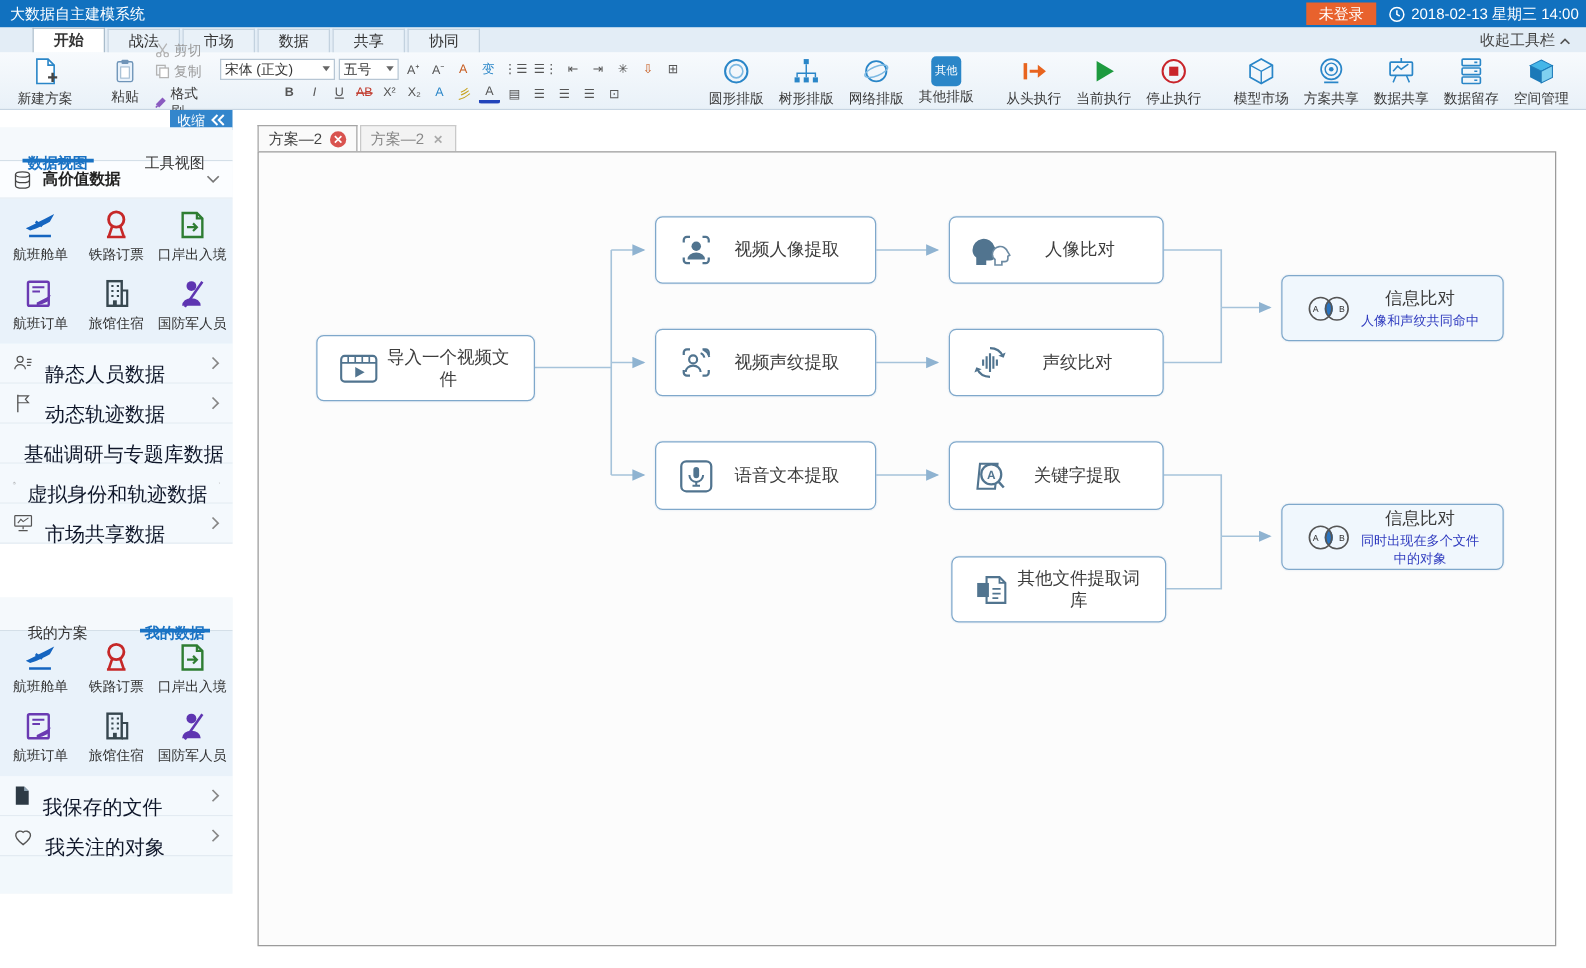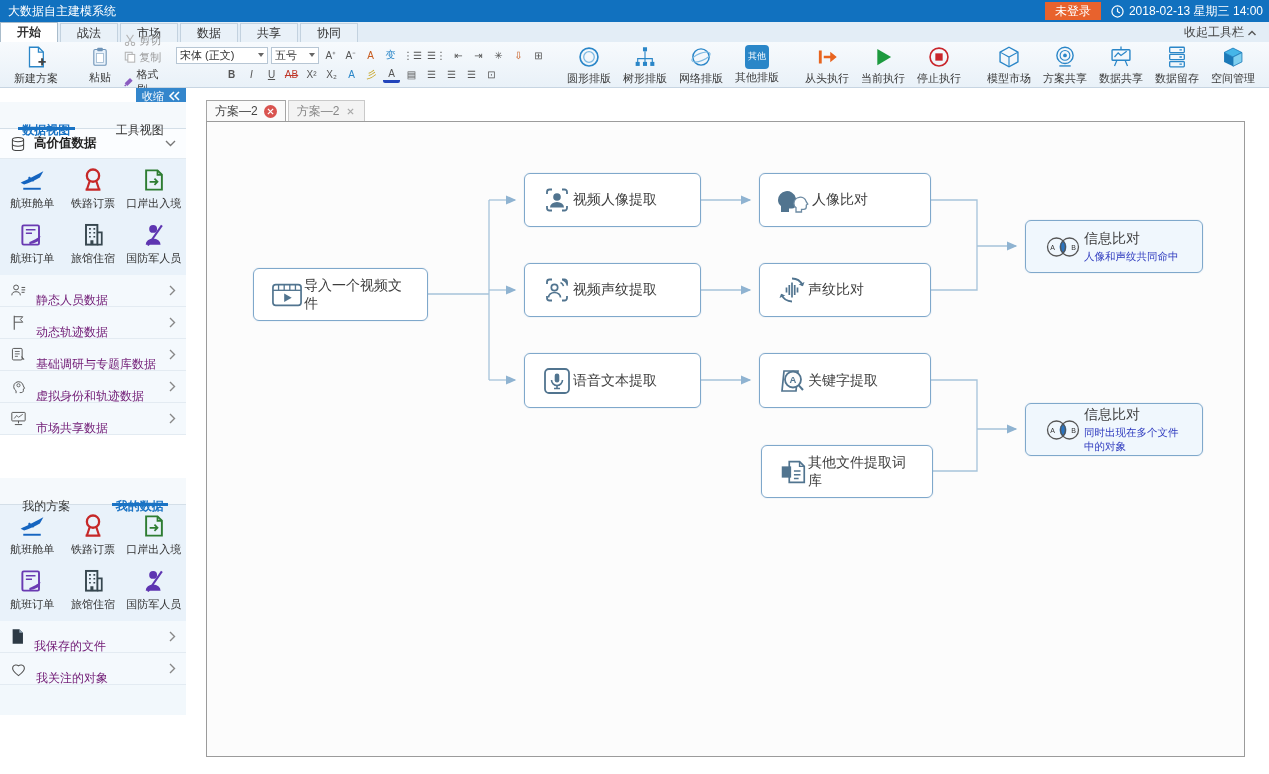--- a/index.html
+++ b/index.html
@@ -17,7 +17,7 @@
 
   
   .tabrow { position:absolute; left:0; top:22px; width:1269px; height:20px;
-    background:#e3edf6; display:flex; align-items:flex-end; }
+    background:#e3edf6; display:flex; align-items:flex-end; padding-left:26px; }
   .rtab { height:19px; min-width:58px; display:flex; align-items:center; justify-content:center;
     font-size:12px; color:#333; border:1px solid #c3d2df; border-bottom:none;
     background:#e9f1f8; margin-right:2px; padding:0 10px; cursor:pointer; }

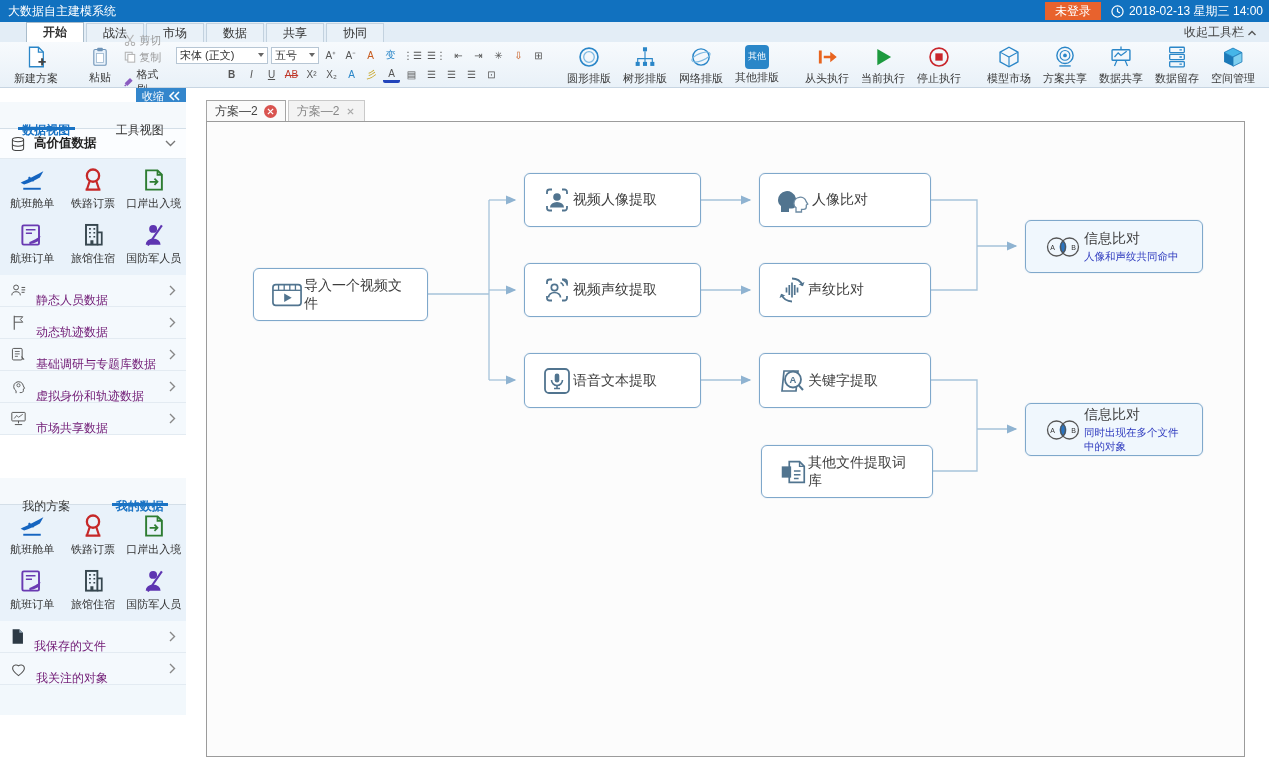--- a/index.html
+++ b/index.html
@@ -86,7 +86,7 @@
   .node { position:absolute; background:#fff; border:1px solid #7fa8cb; border-radius:6px;
     display:flex; align-items:center; cursor:pointer; box-shadow:0 0 0 1px rgba(127,168,203,0.08); }
   .node .nicon { margin-left:16px; display:flex; align-items:center; }
-  .node .ntext { flex:1; padding-right:14px; }
+  .node .ntext { flex:1; text-align:center; padding-right:14px; }
   .node .nlabel { font-size:14px; color:#3d3d3d; display:block; }
   .node .nsub { font-size:10.5px; color:#2f3bbf; display:block; margin-top:2px; }
   .node.info { background:#f0f7fd; }

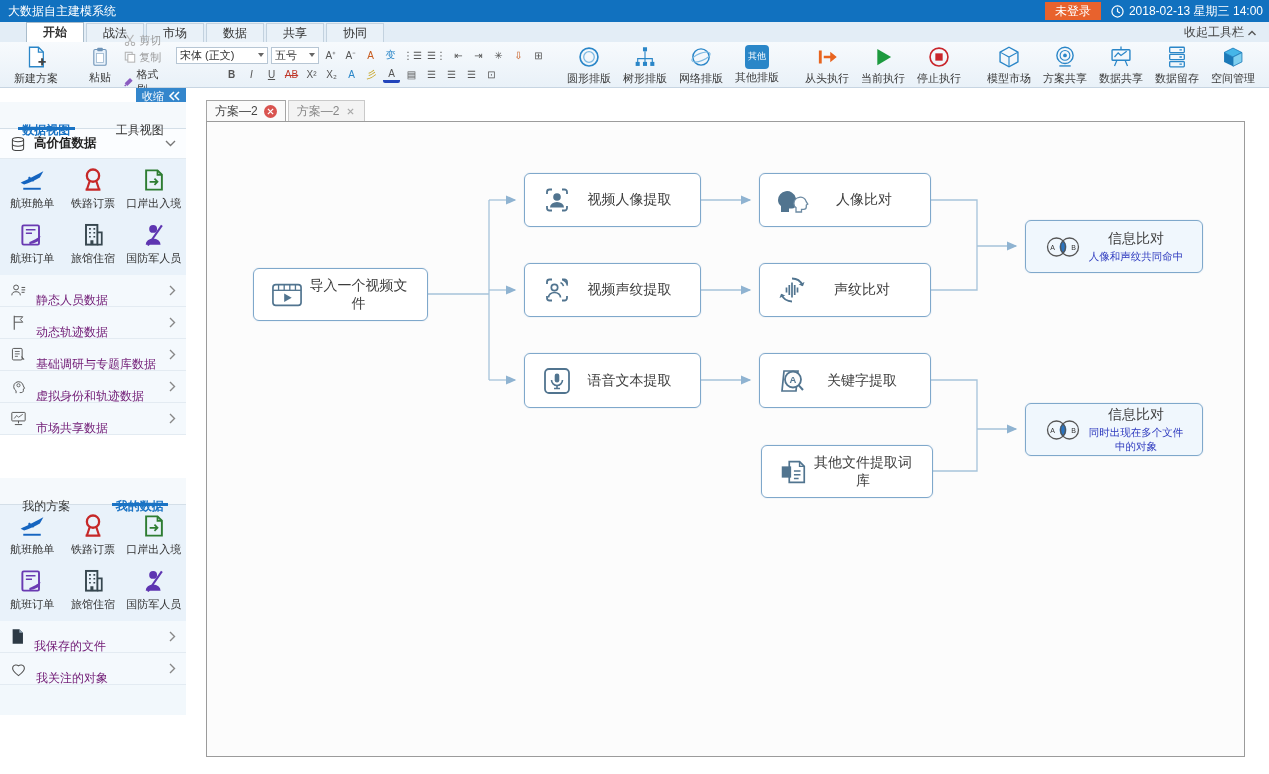--- a/index.html
+++ b/index.html
@@ -69,7 +69,7 @@
   .dcell .dlabel { font-size:11px; color:#333; white-space:nowrap; }
   .srow { height:32px; display:flex; align-items:center; gap:9px; padding:0 10px;
     border-bottom:1px solid #e3ebf2; background:#f4f9fd; cursor:pointer; }
-  .srow .slabel { flex:1; font-size:12px; color:#701a75; white-space:nowrap;margin-top:20px; }
+  .srow .slabel { flex:1; font-size:16px; color:#0f172a; white-space:nowrap;margin-top:20px; }
 
   
   .doc-tabs { position:absolute; left:206px; top:100px; height:21px; display:flex; align-items:flex-end; }

